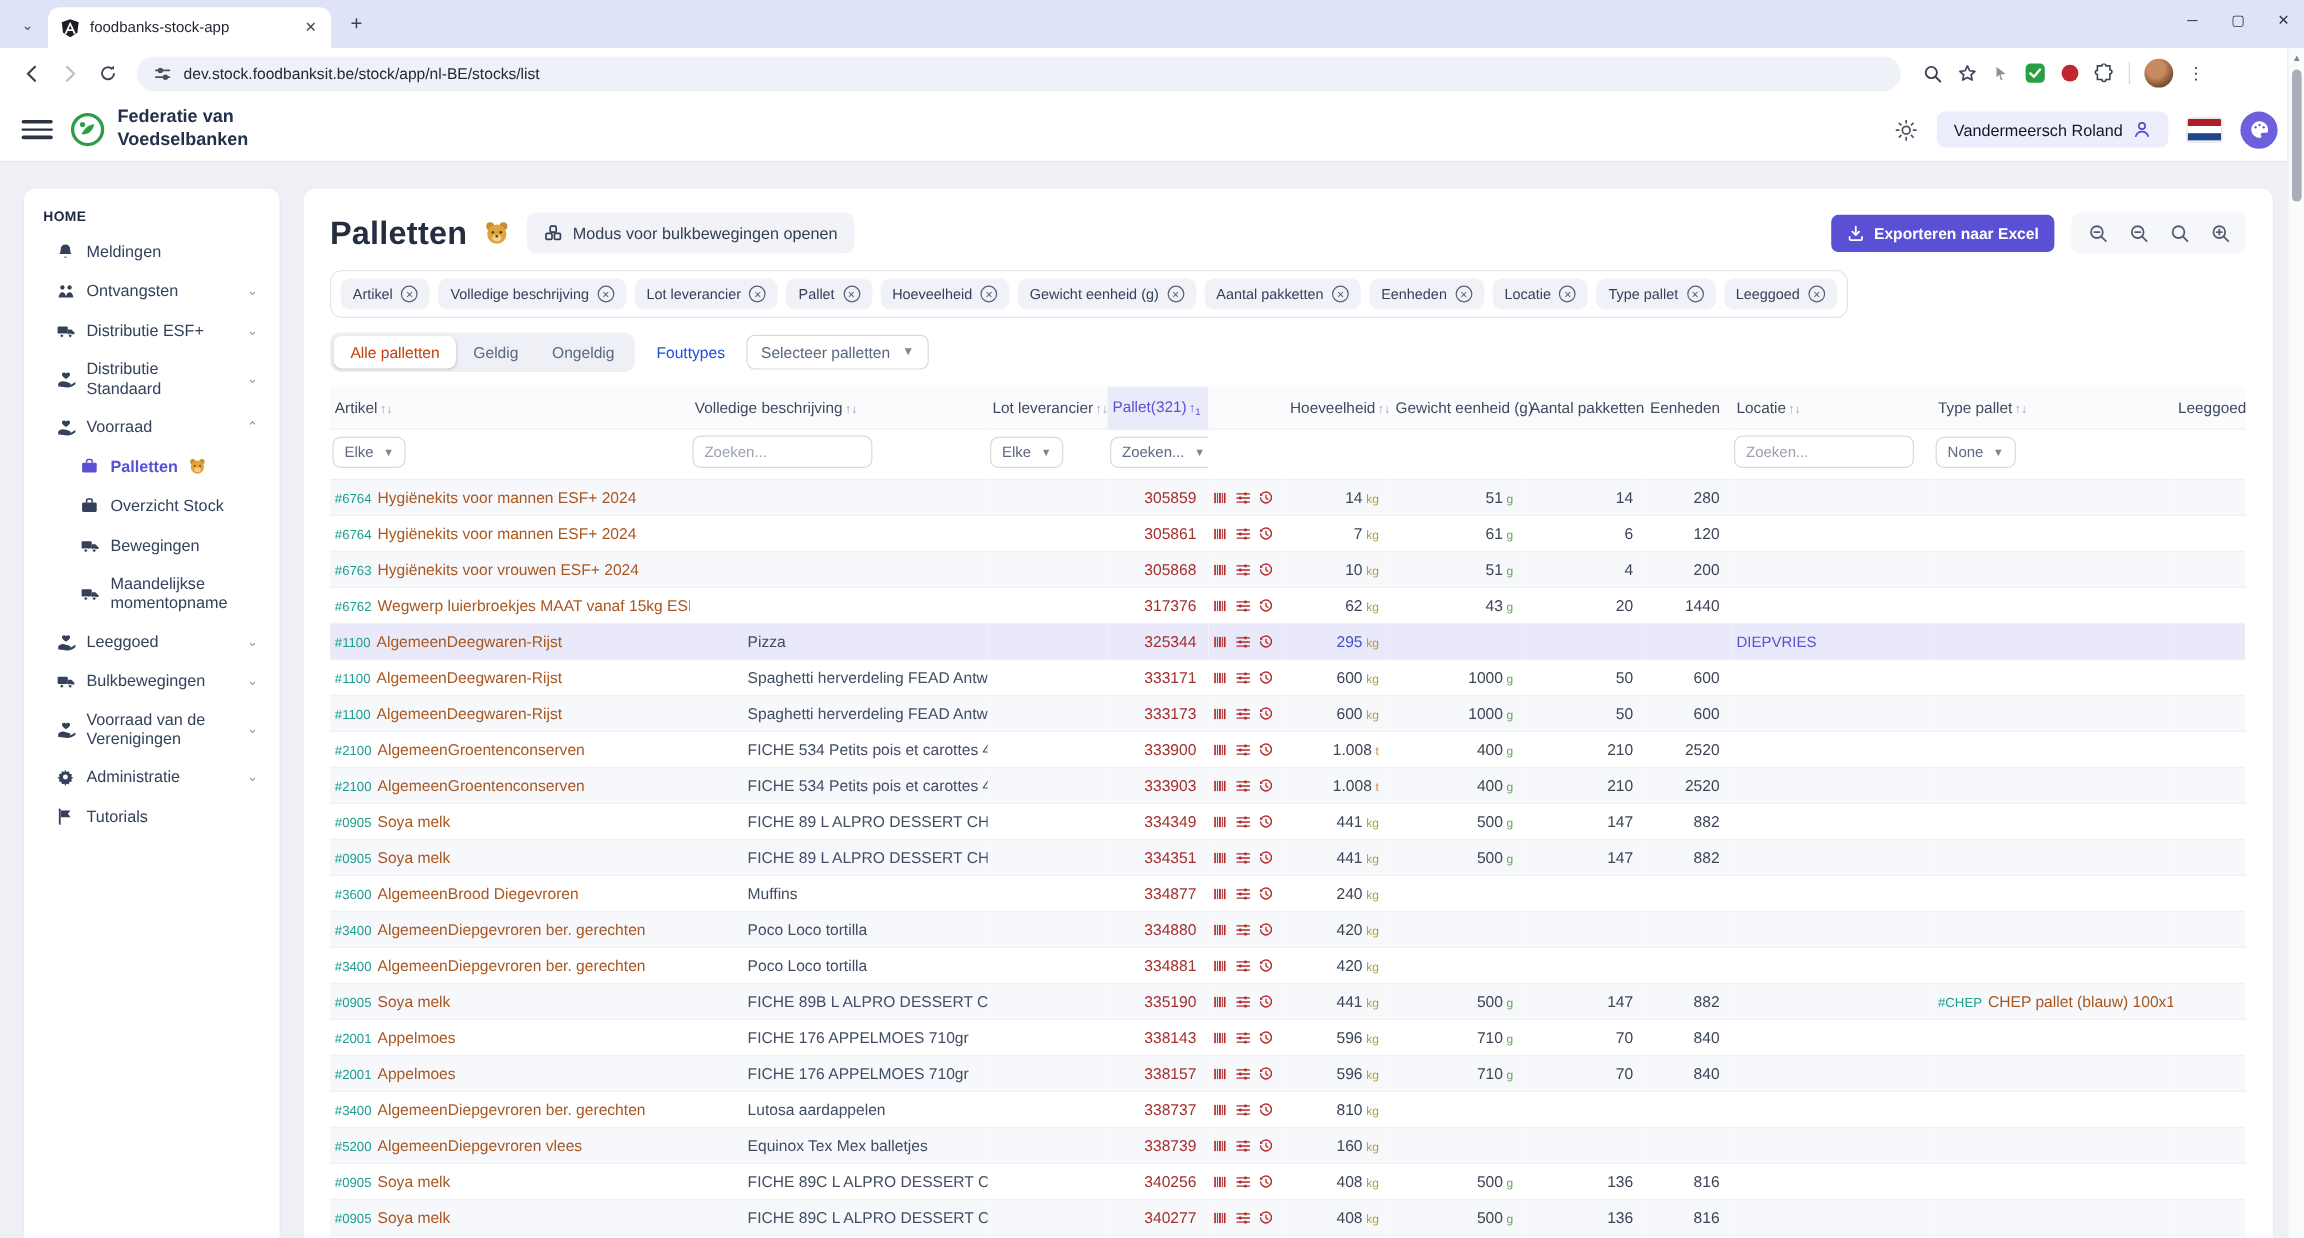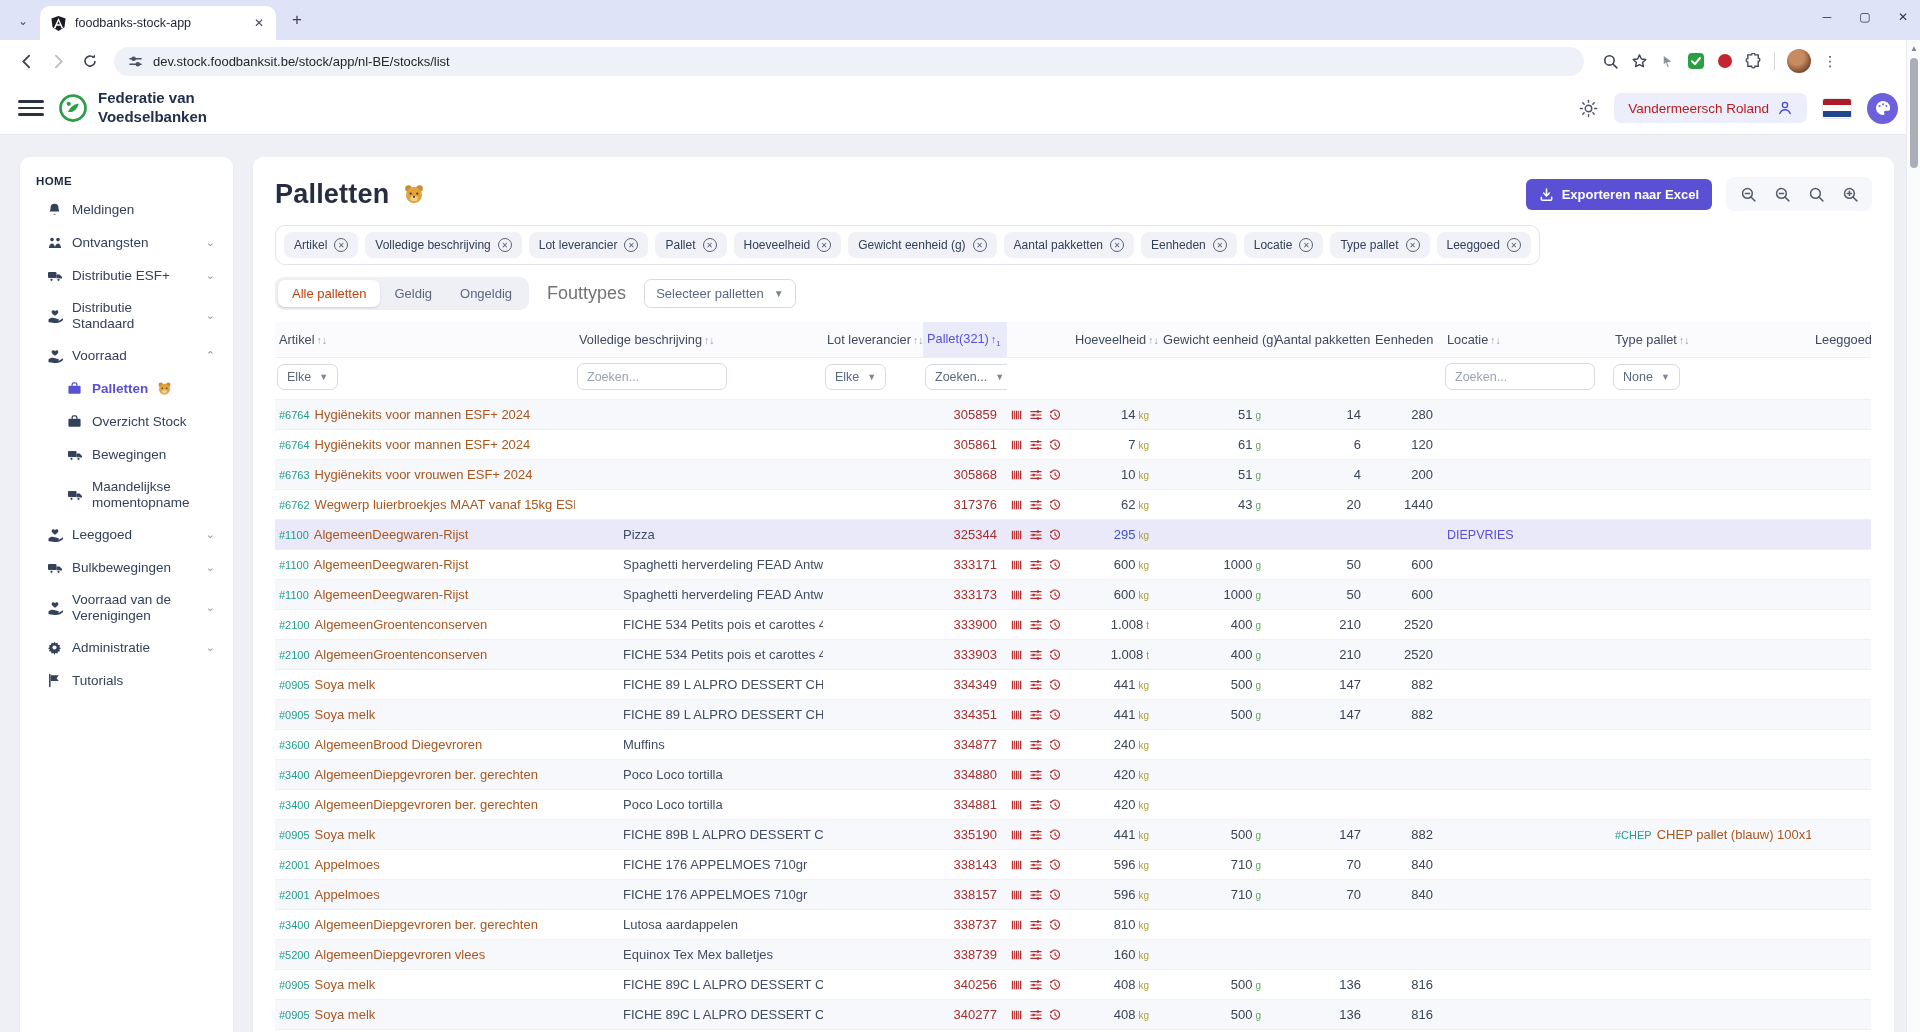--- a/index.html
+++ b/index.html
@@ -32,7 +32,7 @@
   .hamb i { display:block; height:2.4px; background:#2a3342; border-radius:2px; }
   .orgname { font-size:15px; font-weight:bold; color:#23304a; line-height:1.25; margin-left:10px; }
   .ah-right { margin-left:auto; display:flex; align-items:center; gap:16px; }
-  .userpill { display:flex; align-items:center; gap:8px; background:#edeefc; border:none; border-radius:7px; padding:7px 14px; color:#b91c1c; font-size:13.5px; }
+  .userpill { display:flex; align-items:center; gap:8px; background:#edeefc; border:none; border-radius:7px; padding:7px 14px; color:#0f172a; font-size:13.5px; }
   .flag { width:28px; height:19px; border-radius:2px; overflow:hidden; display:flex; flex-direction:column; box-shadow:0 0 0 1px #e3e5ea; }
   .flag i { flex:1; }
   .pbtn { width:31px; height:31px; border-radius:50%; background:#6c60dd; display:flex; align-items:center; justify-content:center; }

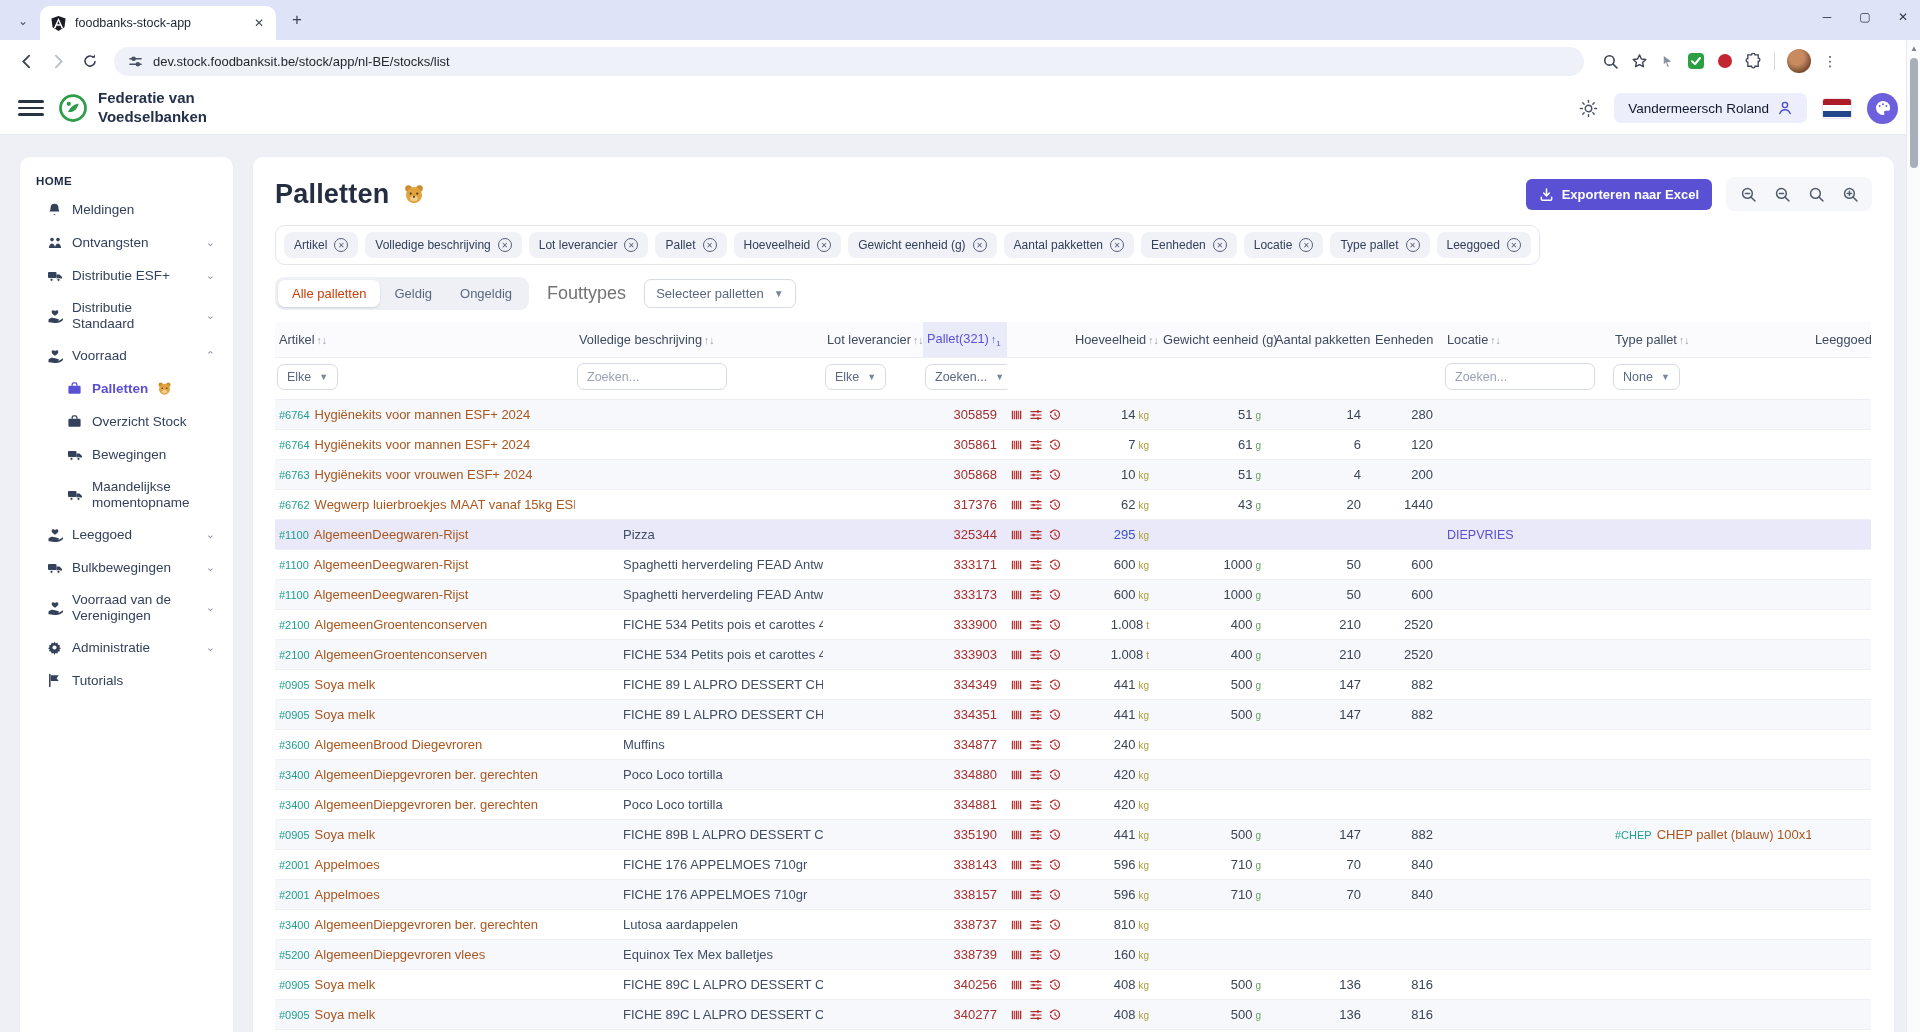--- a/index.html
+++ b/index.html
@@ -411,6 +411,14 @@
             <circle cx="13" cy="9.6" r="1" fill="#54380f"></circle>
             <circle cx="10" cy="12.6" r="1" fill="#54380f"></circle>
           </svg>
+        <button class="bulkbtn">
+          <svg width="16" height="16" viewBox="0 0 16 16">
+              <rect x="2" y="8.5" width="5" height="5" rx="1" fill="none" stroke="#323e52" stroke-width="1.4"></rect>
+              <rect x="9" y="8.5" width="5" height="5" rx="1" fill="none" stroke="#323e52" stroke-width="1.4"></rect>
+              <rect x="5.5" y="2.5" width="5" height="5" rx="1" fill="none" stroke="#323e52" stroke-width="1.4"></rect>
+            </svg>
+          <span>Modus voor bulkbewegingen openen</span>
+        </button>
         <div class="tr-right">
           <button class="excelbtn">
             <svg width="15" height="15" viewBox="0 0 16 16">

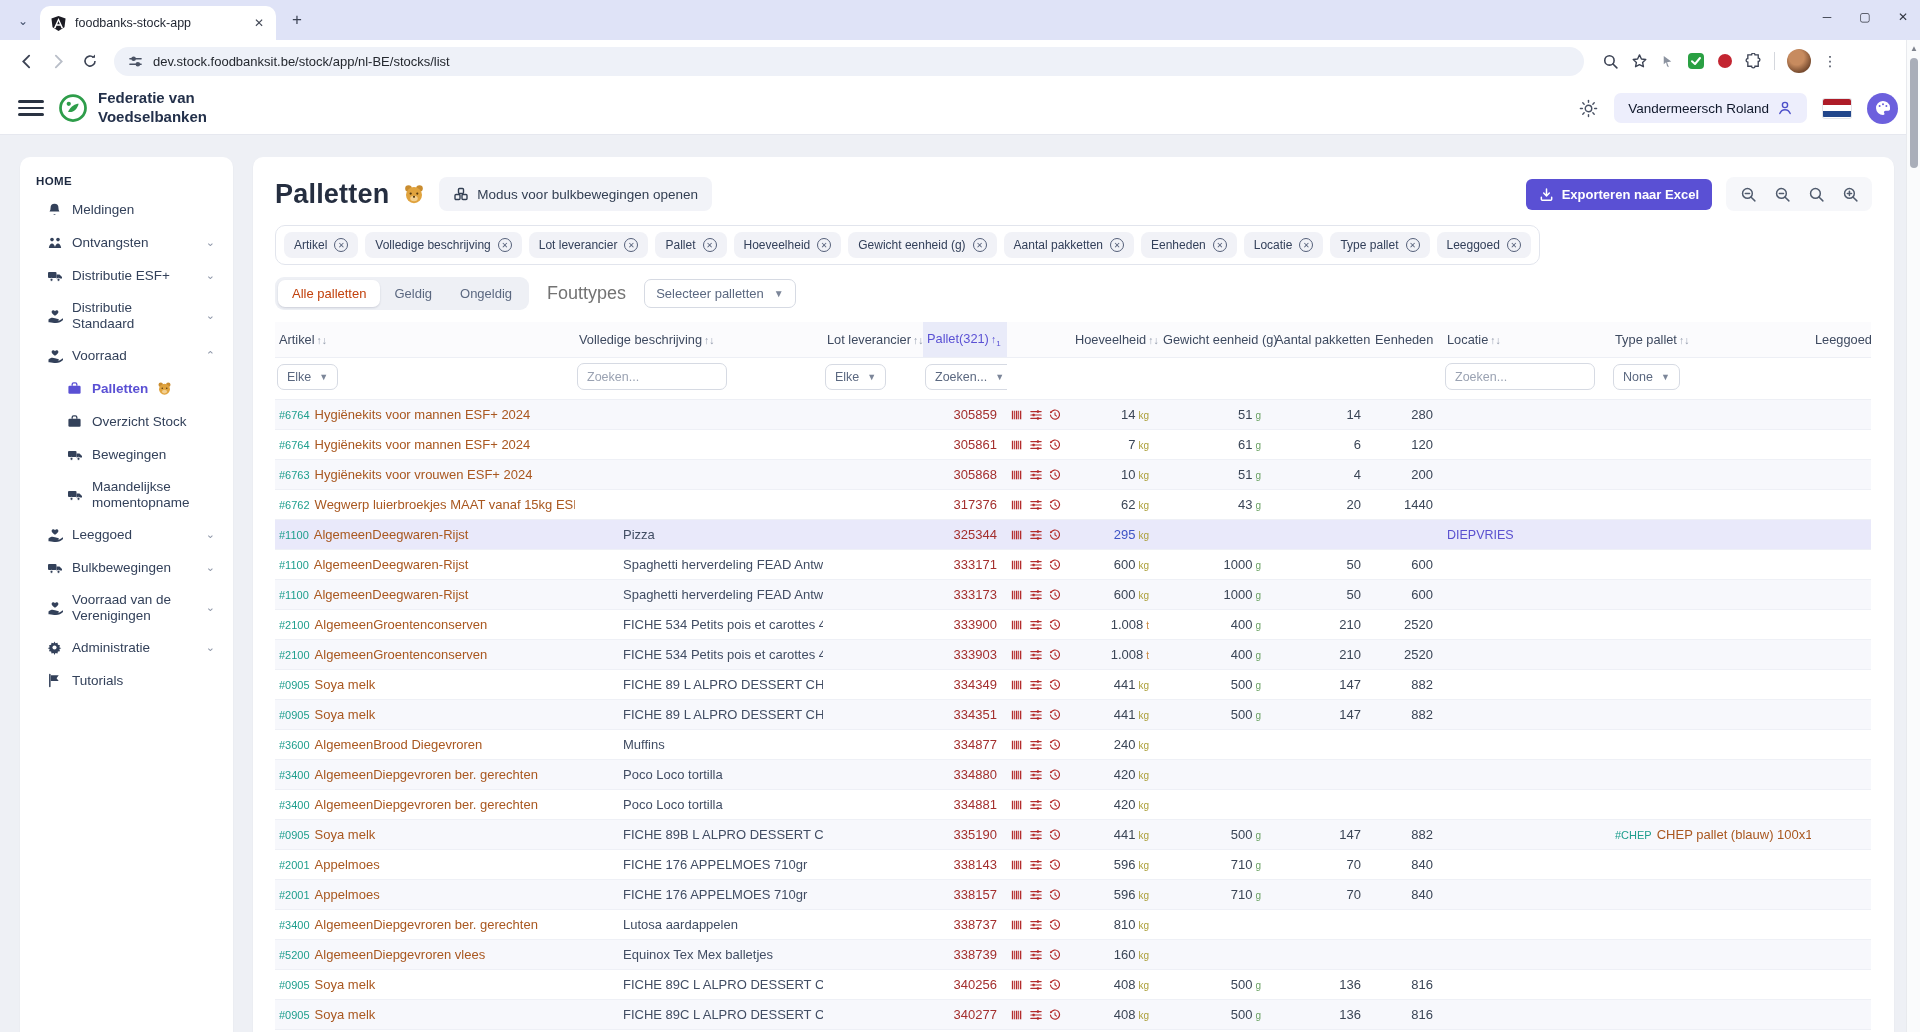--- a/index.html
+++ b/index.html
@@ -69,7 +69,7 @@
   .seg { display:flex; background:#eef0f5; border-radius:9px; padding:3px; }
   .seg .tab { border:none; background:transparent; padding:6px 14px; font-size:13px; color:#5b6880; border-radius:7px; }
   .seg .tab.active { background:#fff; color:#c2410c; box-shadow:0 1px 2px rgba(20,30,60,.15); }
-  .ft-label { font-size:18px; color:#737373; }
+  .ft-label { font-size:13px; color:#1d4ed8; }
   .fselect { display:flex; align-items:center; gap:10px; border:1px solid #d6dae3; border-radius:7px; padding:6px 11px; font-size:13px; color:#5b6880; background:#fff; }
   .fselect .chev { color:#7c8699; font-size:10px; }
 

